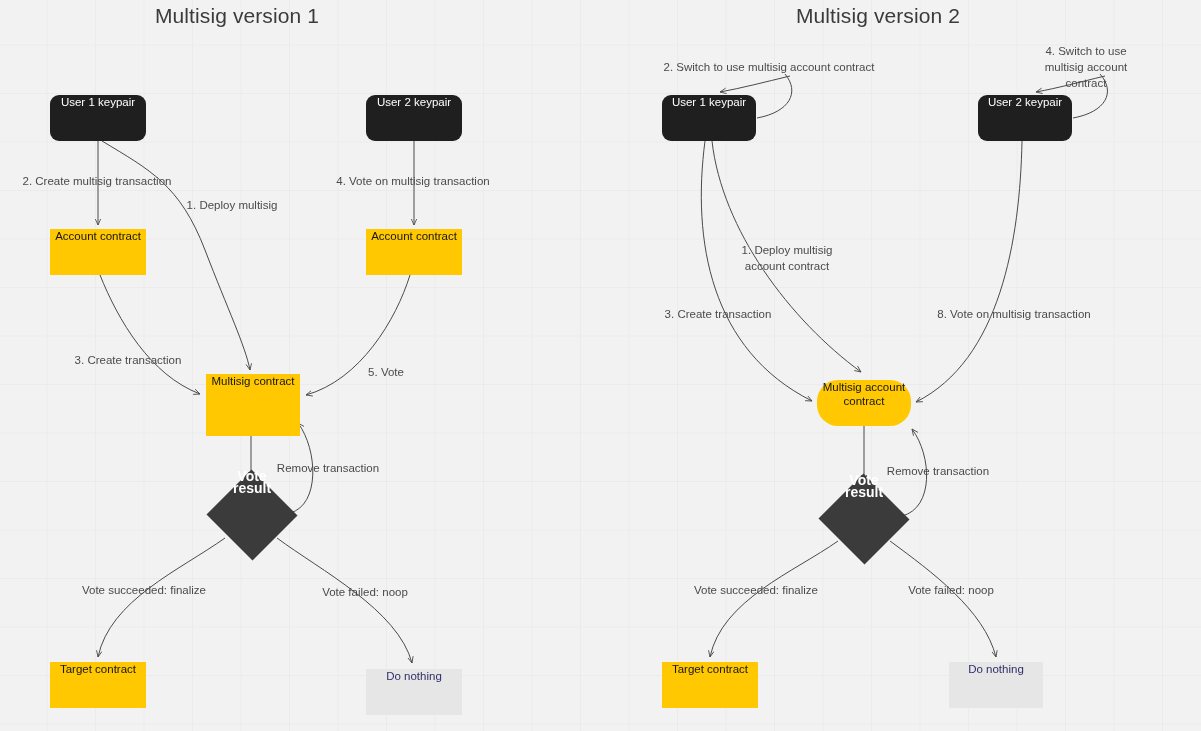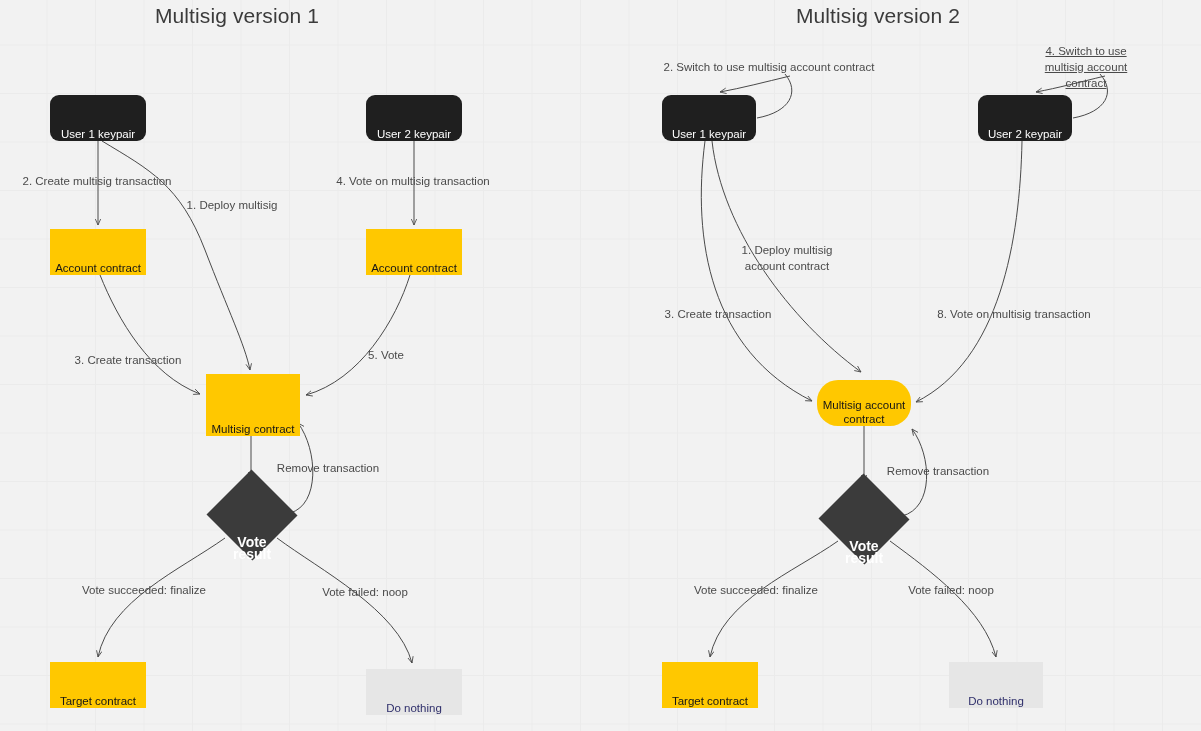--- a/index.html
+++ b/index.html
@@ -154,7 +154,7 @@
       <div class="edge-label" style="left: 144px; top: 590px;">Vote succeeded: finalize</div>
       <div class="edge-label" style="left: 365px; top: 592px;">Vote failed: noop</div>
       <div class="edge-label" style="left: 769px; top: 67px; text-align: right;">2. Switch to use multisig account contract</div>
-      <div class="edge-label" style="left: 1086px; top: 67px; text-decoration: underline;">4. Switch to use multisig account contract</div>
+      <div class="edge-label" style="left: 1086px; top: 67px;">4. Switch to use multisig account contract</div>
       <div class="edge-label" style="left: 787px; top: 258px;">1. Deploy multisig
 account contract</div>
       <div class="edge-label" style="left: 718px; top: 314px;">3. Create transaction</div>

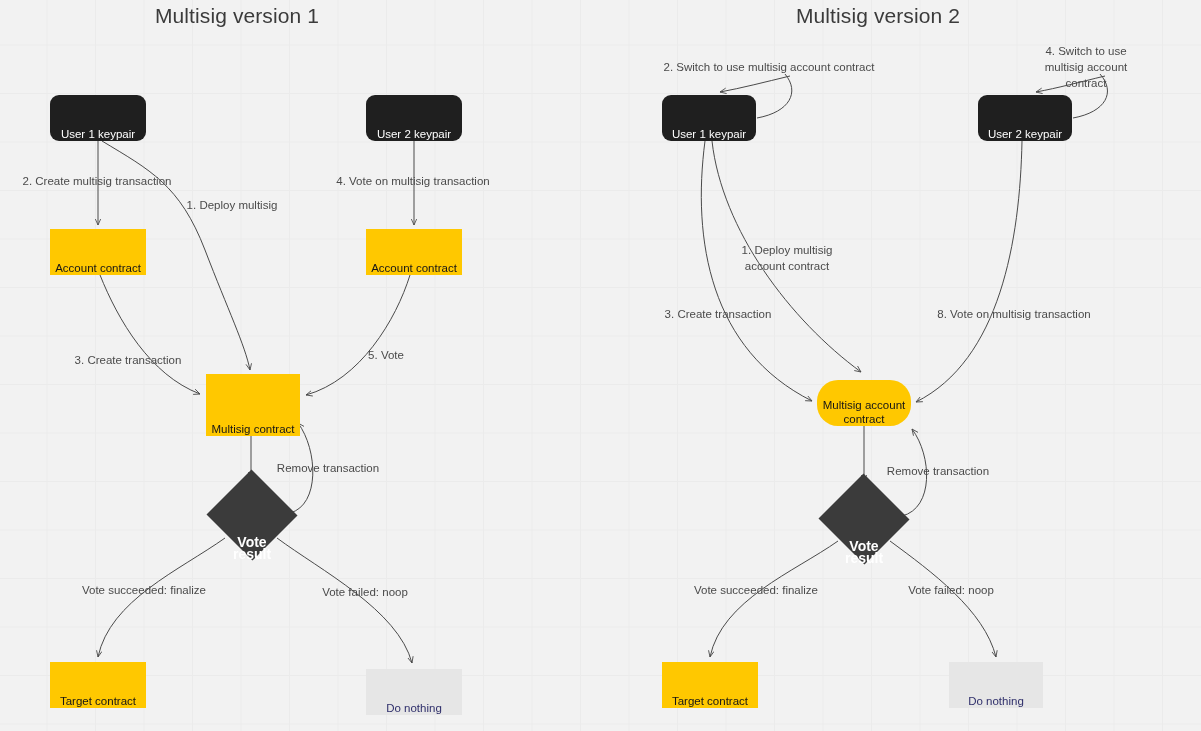--- a/index.html
+++ b/index.html
@@ -41,7 +41,7 @@
     position: absolute;
     box-sizing: border-box;
     display: flex;
-    align-items: flex-end;
+    align-items: flex-start;
     justify-content: center;
     text-align: center;
     font-size: 11.5px;

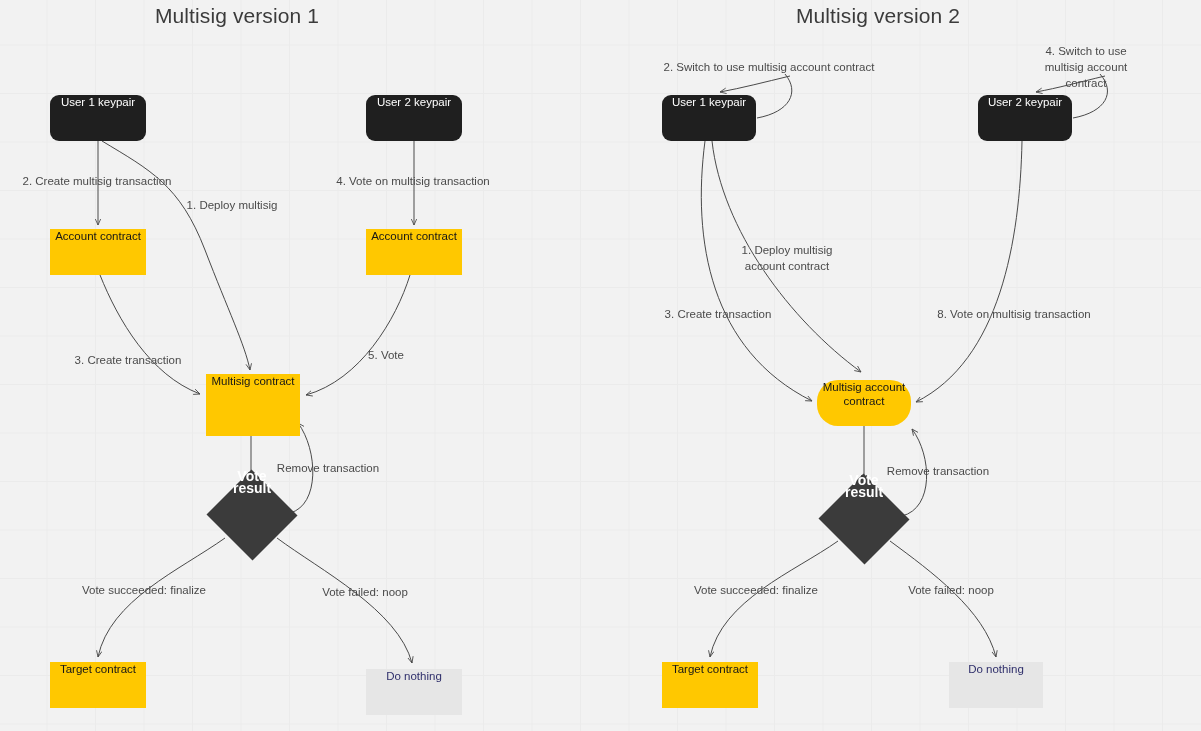--- a/index.html
+++ b/index.html
@@ -149,7 +149,7 @@
       <div class="edge-label" style="left: 232px; top: 205px;">1. Deploy multisig</div>
       <div class="edge-label" style="left: 413px; top: 181px;">4. Vote on multisig transaction</div>
       <div class="edge-label" style="left: 128px; top: 360px;">3. Create transaction</div>
-      <div class="edge-label" style="left: 386px; top: 355px;">5. Vote</div>
+      <div class="edge-label" style="left: 386px; top: 372px;">5. Vote</div>
       <div class="edge-label" style="left: 328px; top: 468px;">Remove transaction</div>
       <div class="edge-label" style="left: 144px; top: 590px;">Vote succeeded: finalize</div>
       <div class="edge-label" style="left: 365px; top: 592px;">Vote failed: noop</div>

